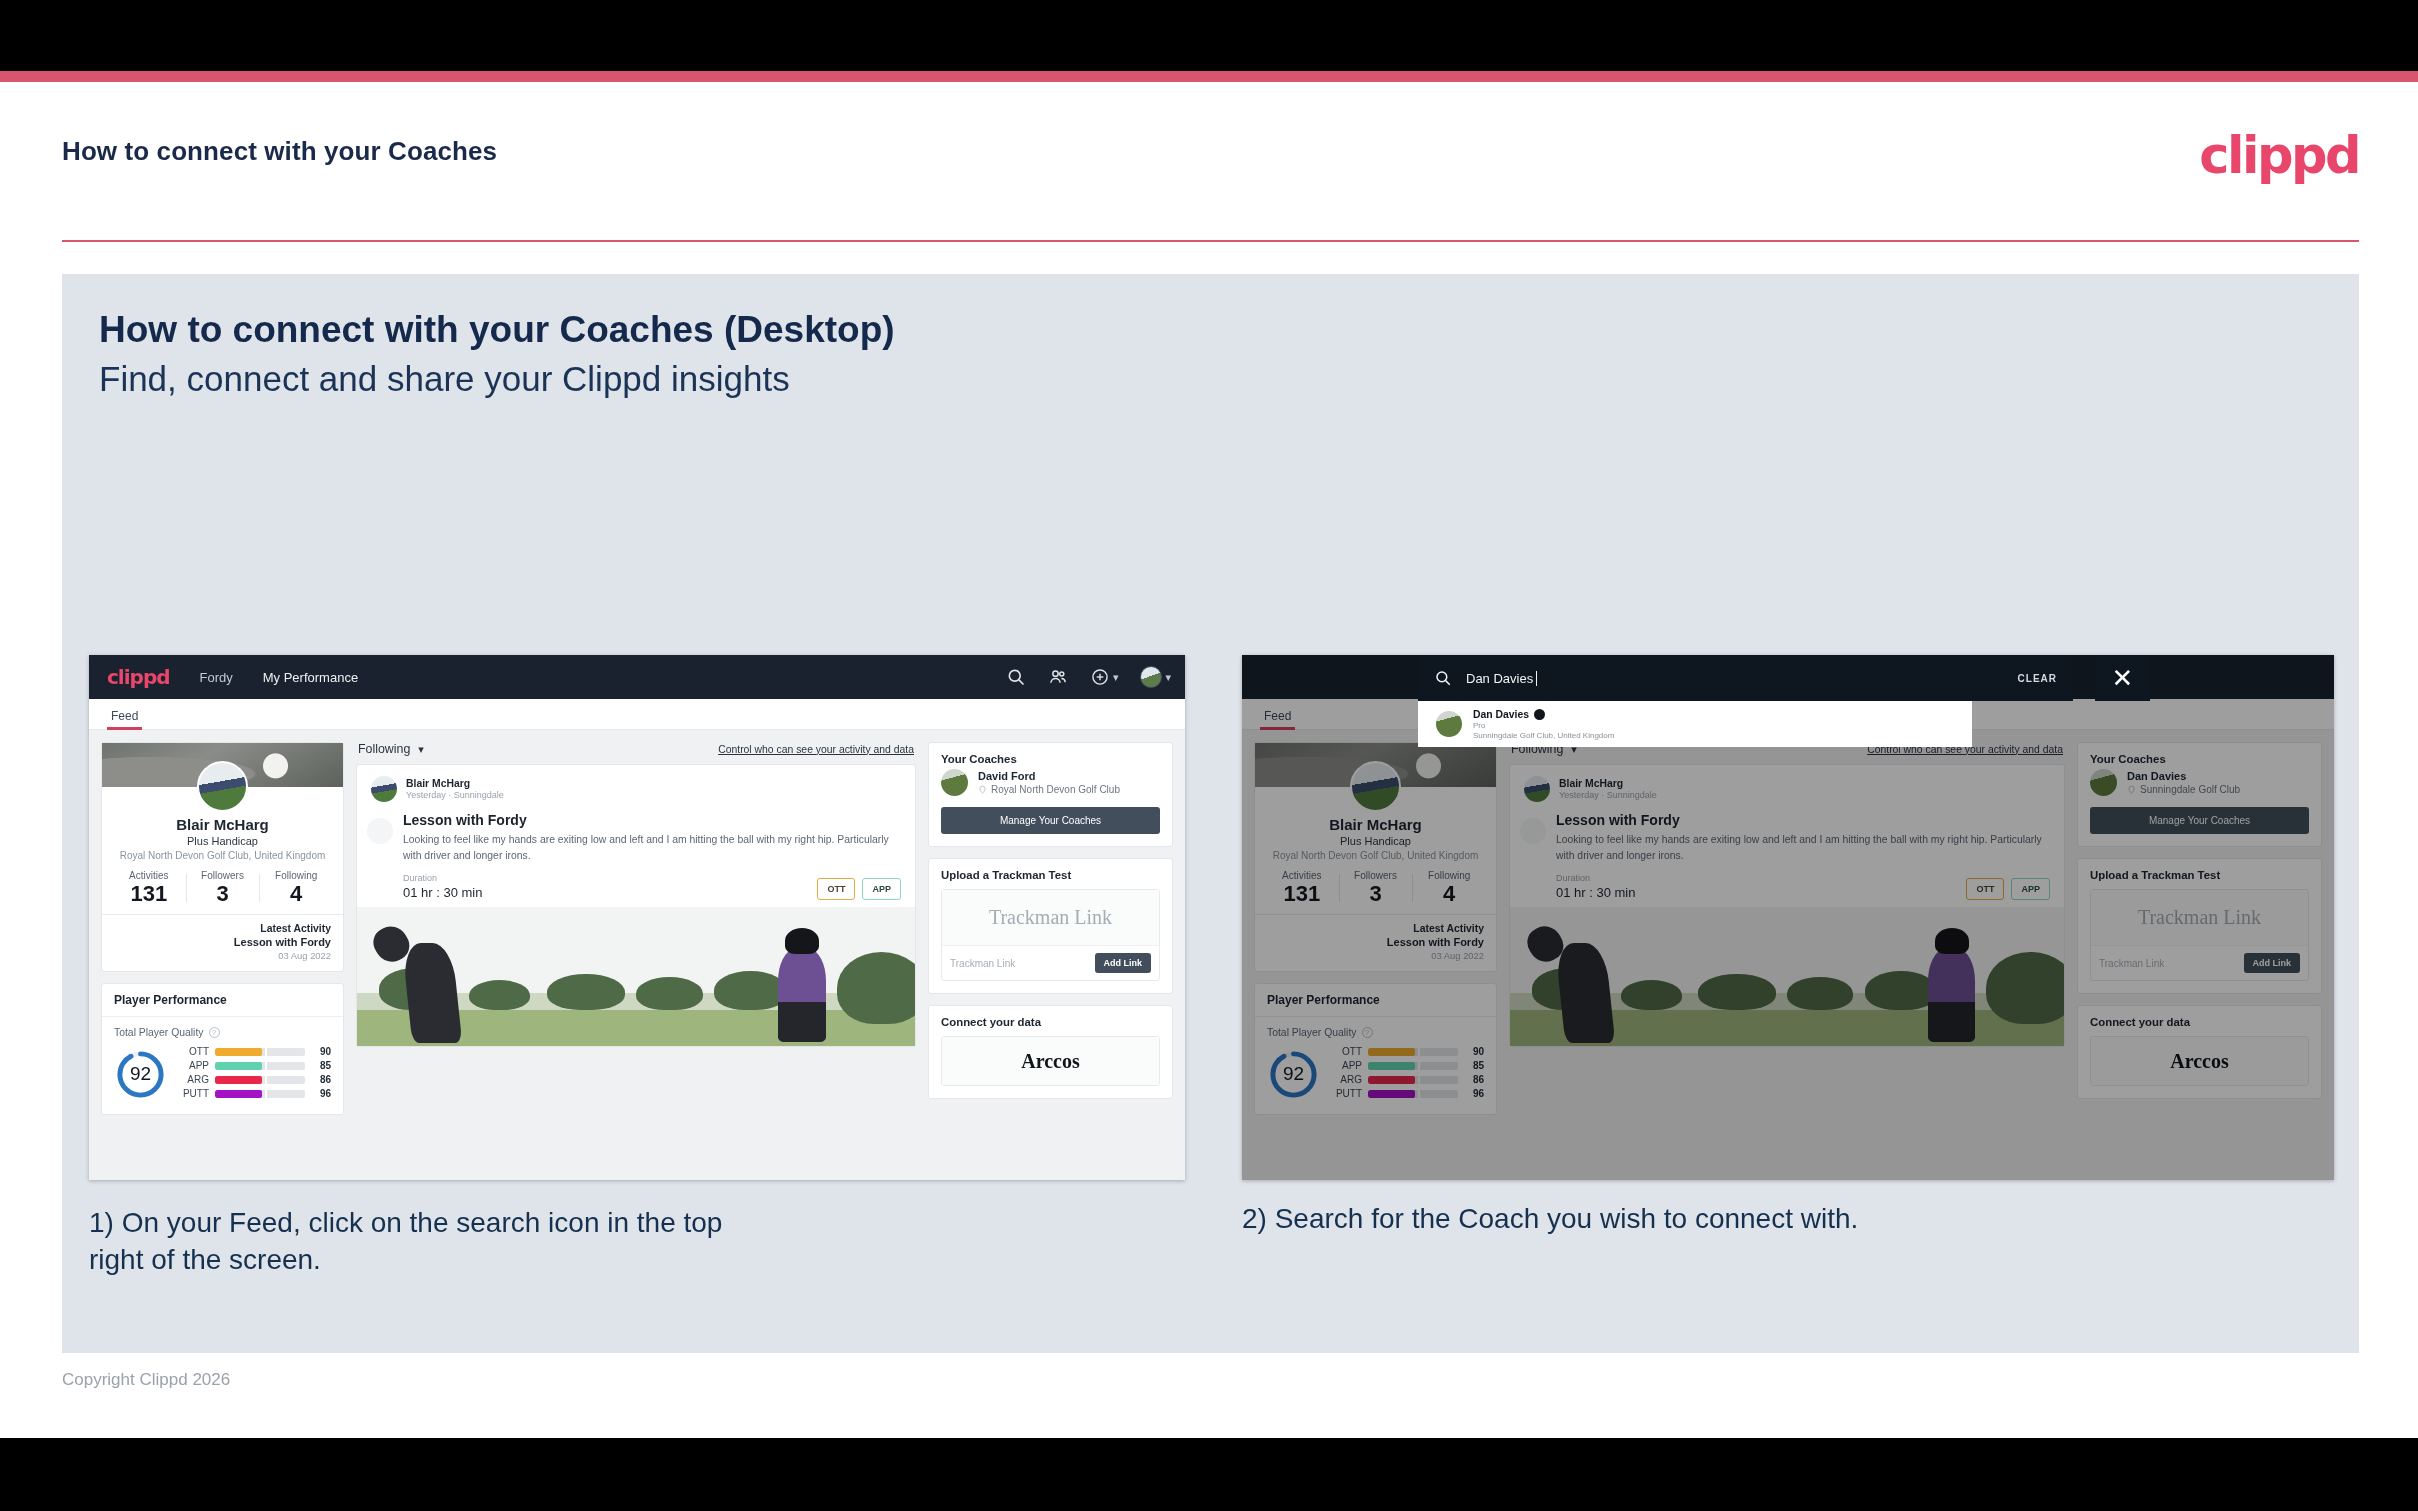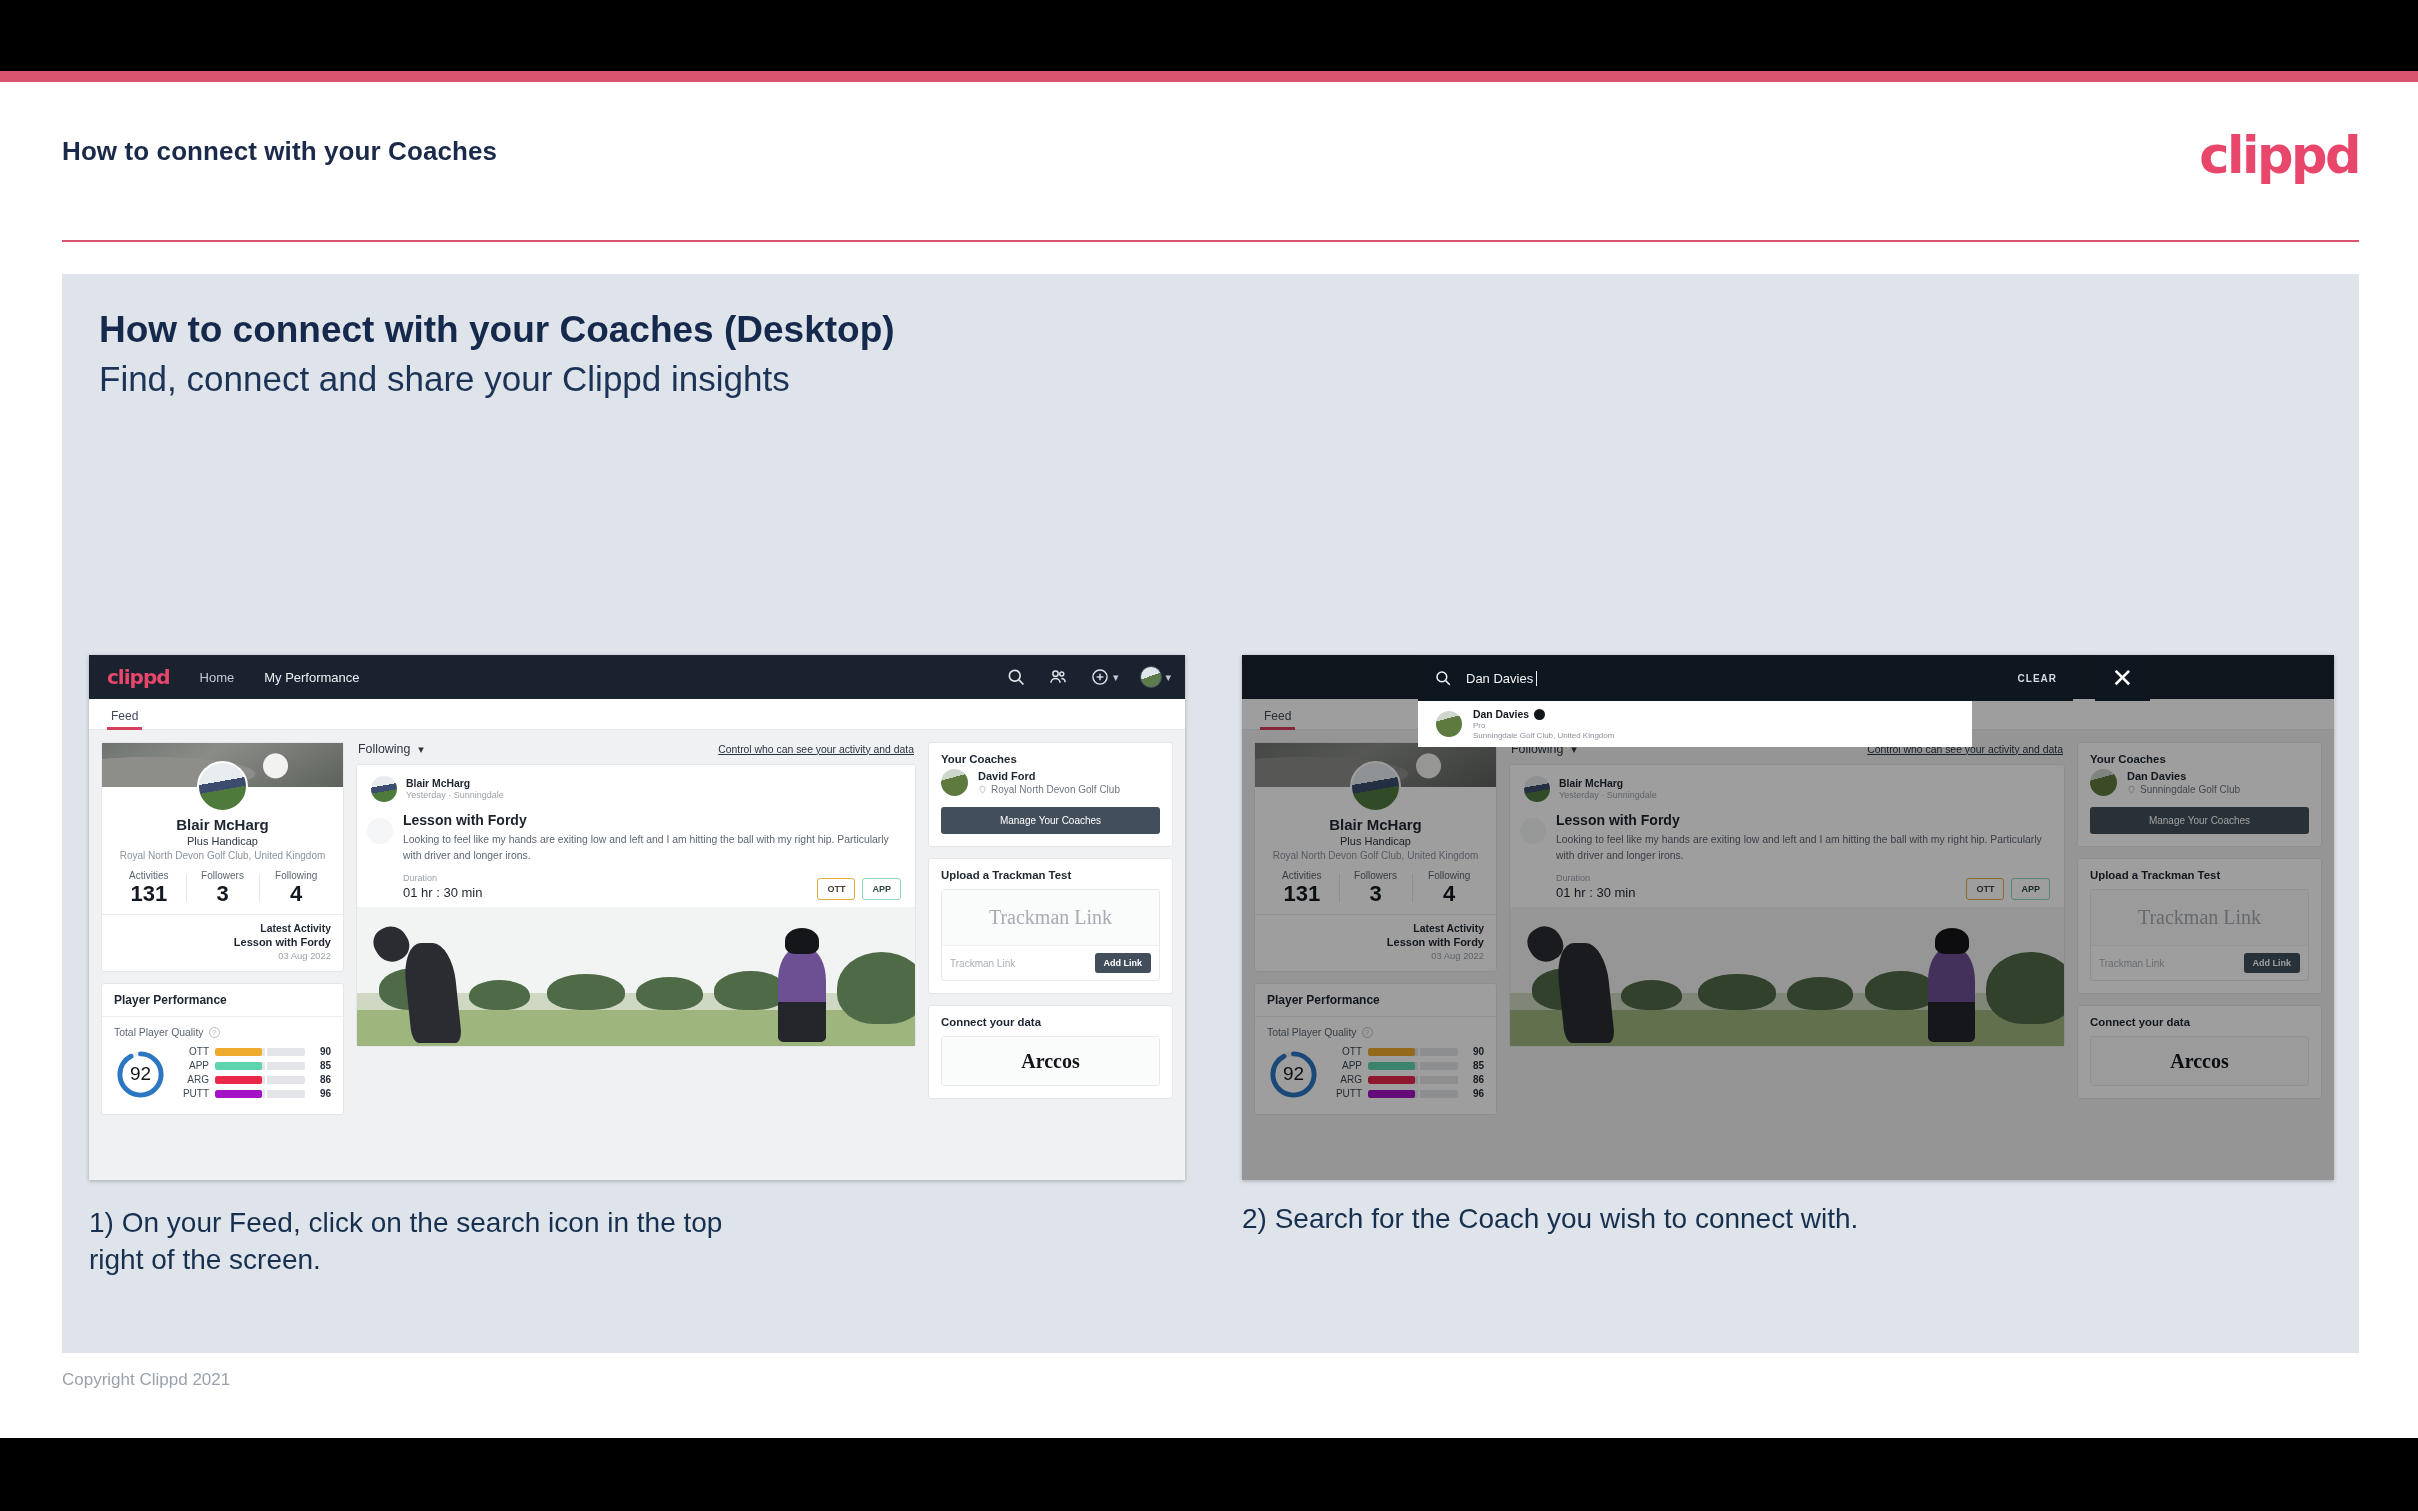--- a/index.html
+++ b/index.html
@@ -239,7 +239,7 @@
 
         <div class="appbar">
           <div class="brand">clippd</div>
-          <div class="navlink">Home</div>
+          <div class="navlink">Fordy</div>
           <div class="navlink active">My Performance</div>
           <div class="icons">
             <span class="ic">

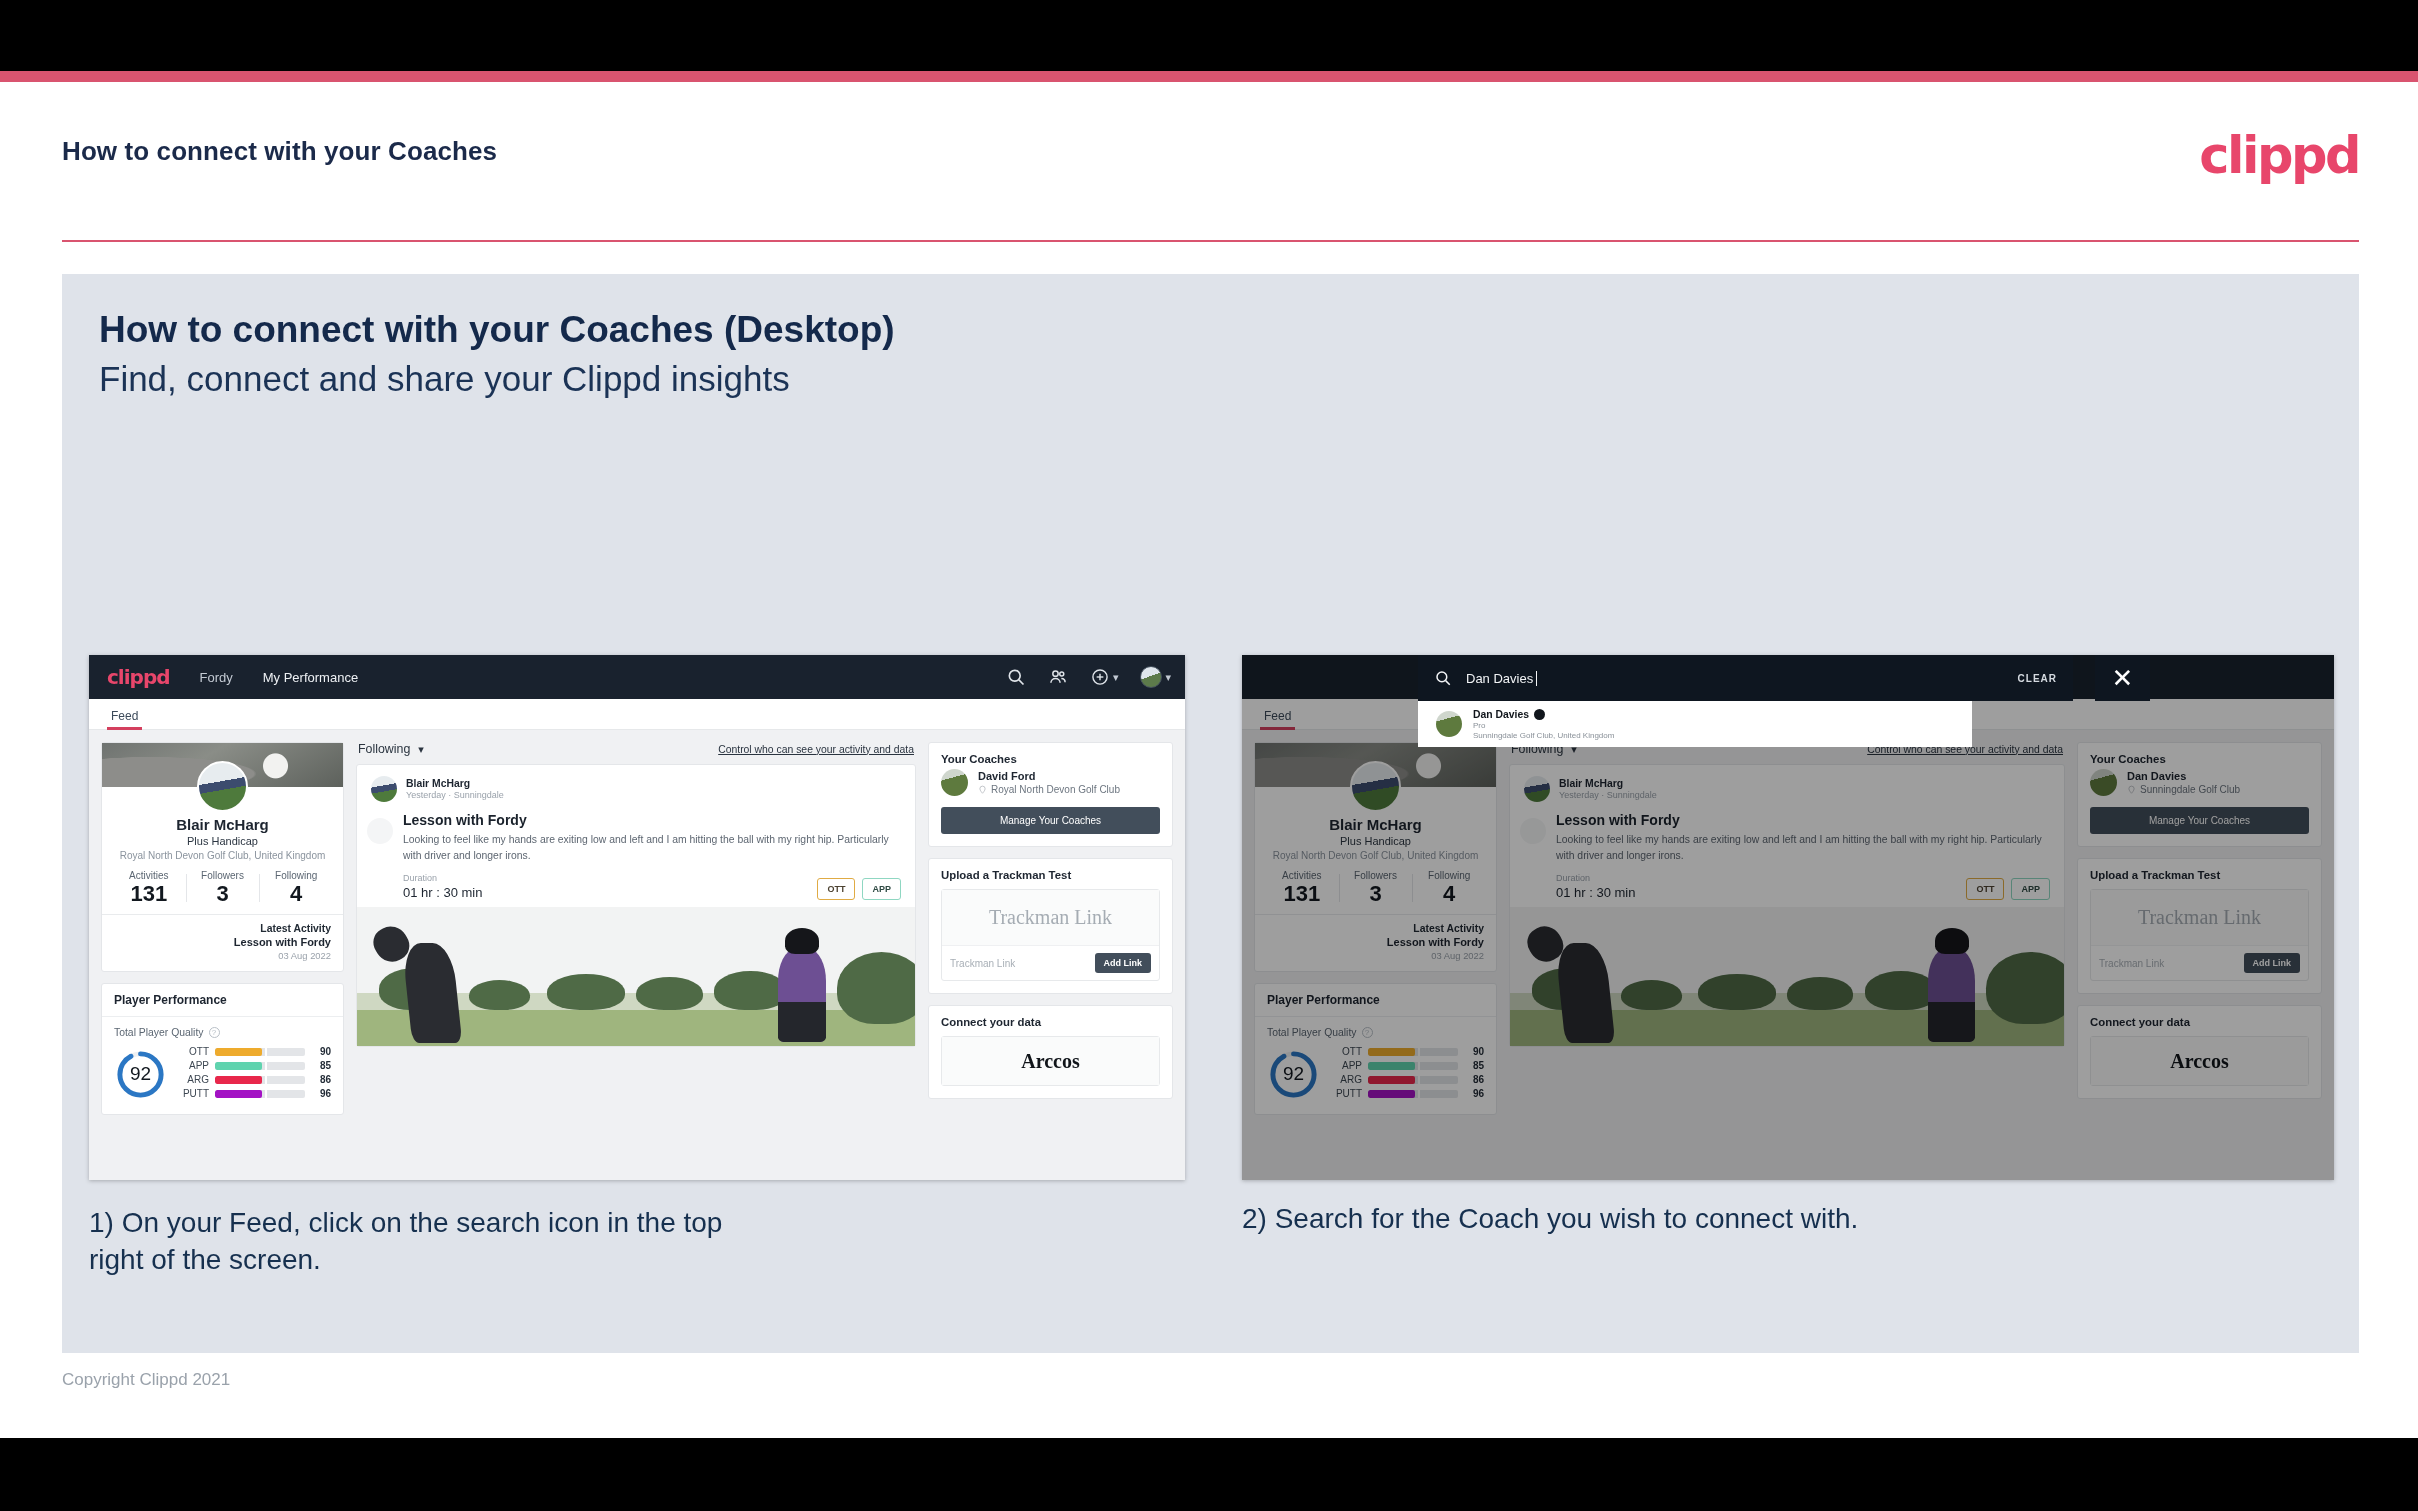--- a/index.html
+++ b/index.html
@@ -672,7 +672,7 @@
 
     </div>
 
-    <div class="copyright">Copyright Clippd 2021</div>
+    <div class="copyright">Copyright Clippd 2026</div>
   </div>
 
   <div class="bot-black"></div>

